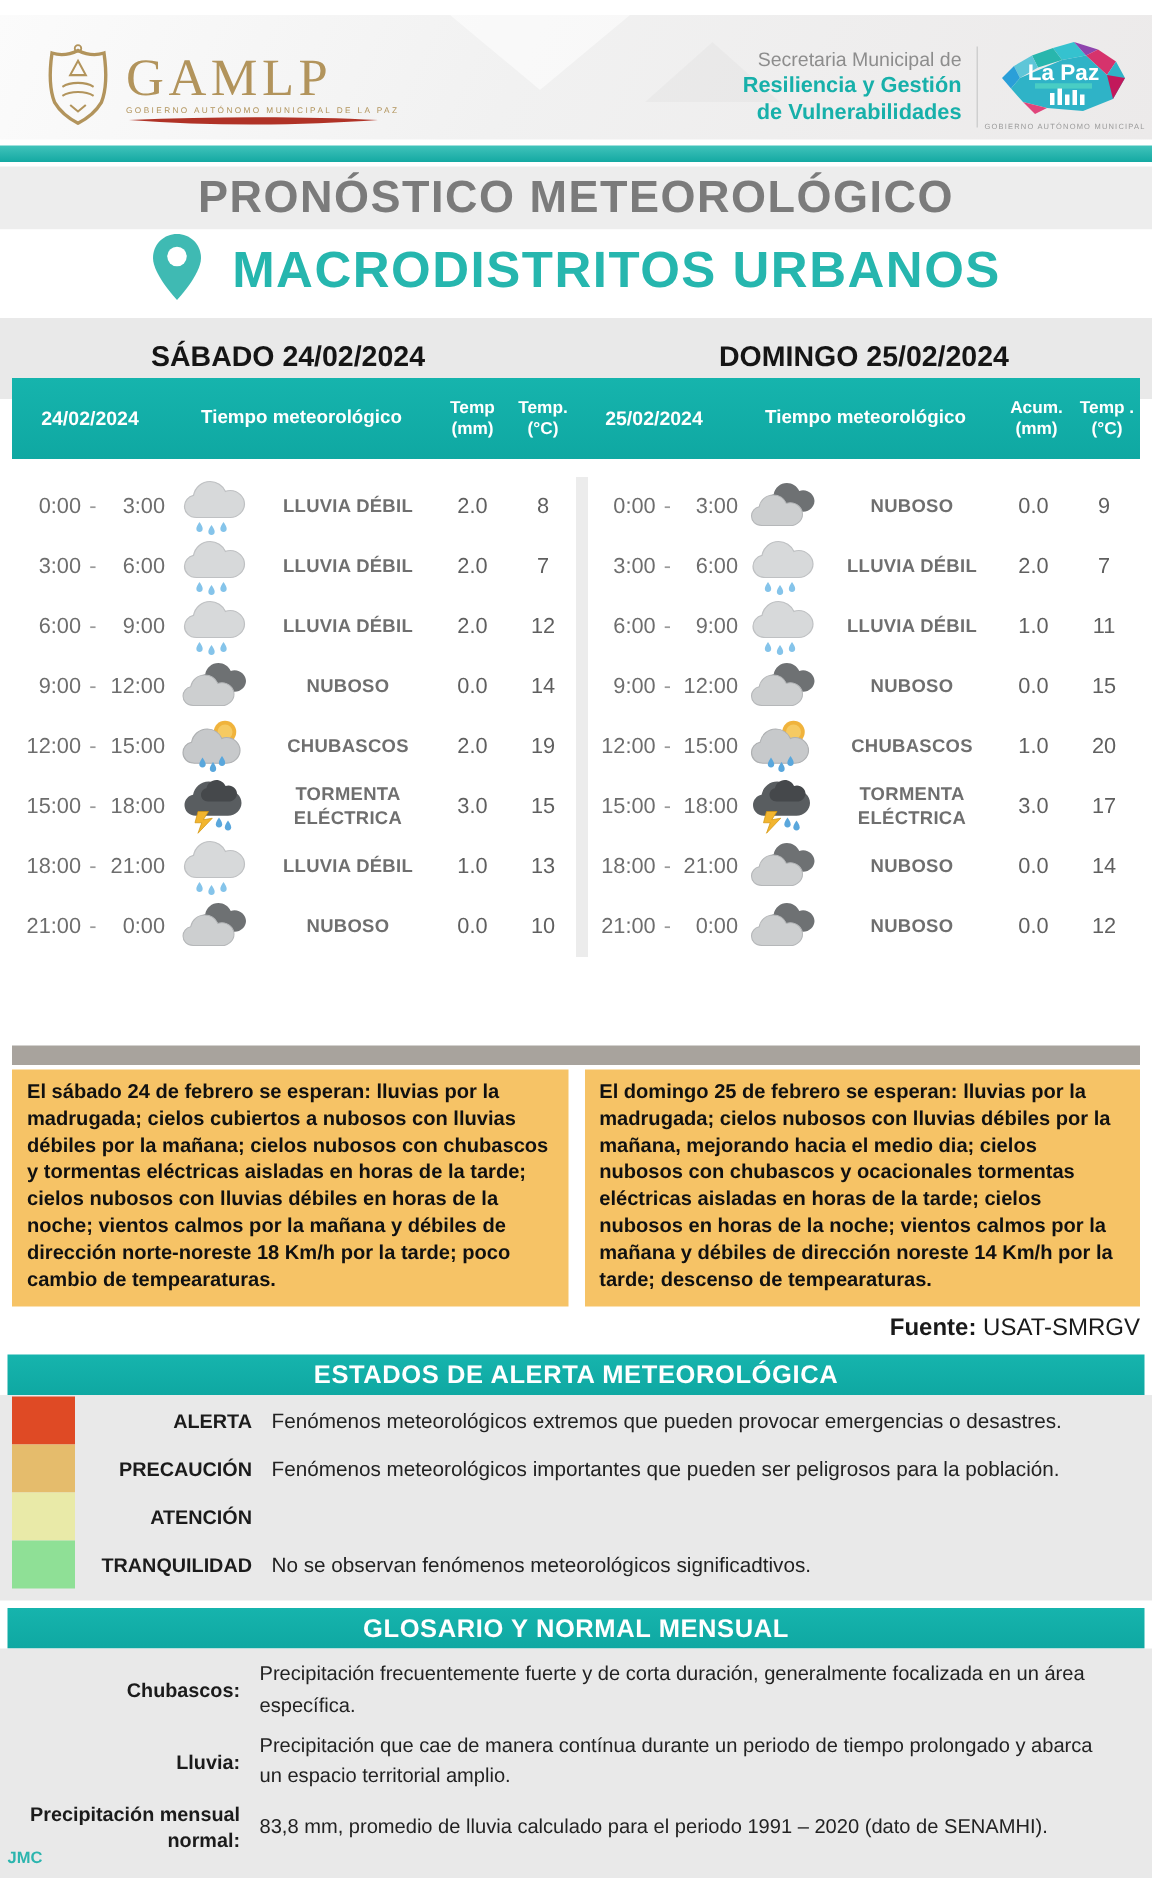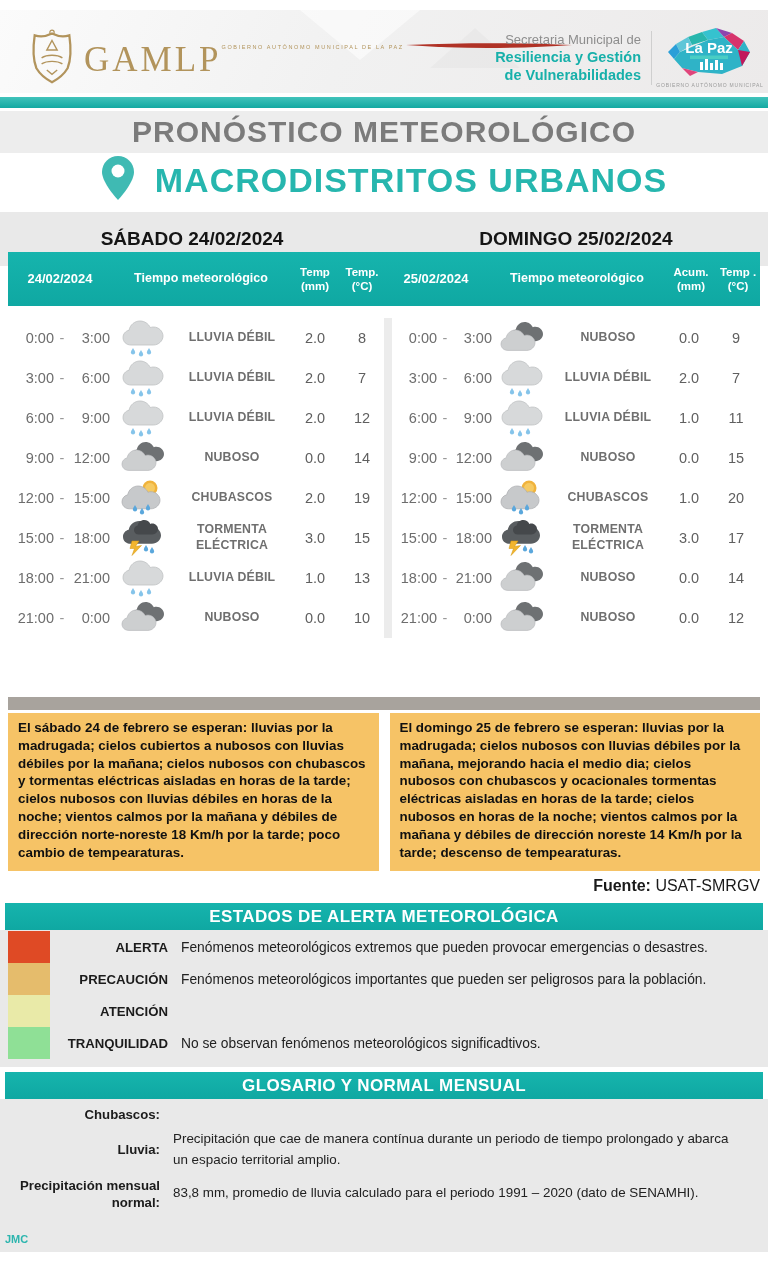--- a/index.html
+++ b/index.html
@@ -16,7 +16,7 @@
     border-left:45px solid transparent;border-right:45px solid transparent;
     border-bottom:40px solid rgba(0,0,0,0.025);}
   .gamlp{position:absolute;left:26px;top:16px;display:flex;align-items:center;gap:6px;}
-  .gamlp-textcol{display:flex;flex-direction:row;align-items:flex-start;}
+  .gamlp-textcol{display:flex;flex-direction:column;align-items:flex-start;}
   .gamlp-acronym{font-family:"Liberation Serif",serif;font-size:35px;color:#b2945c;
     letter-spacing:3px;line-height:1;}
   .gamlp-sub{font-size:5.5px;color:#b2945c;letter-spacing:1.6px;margin-top:2px;}

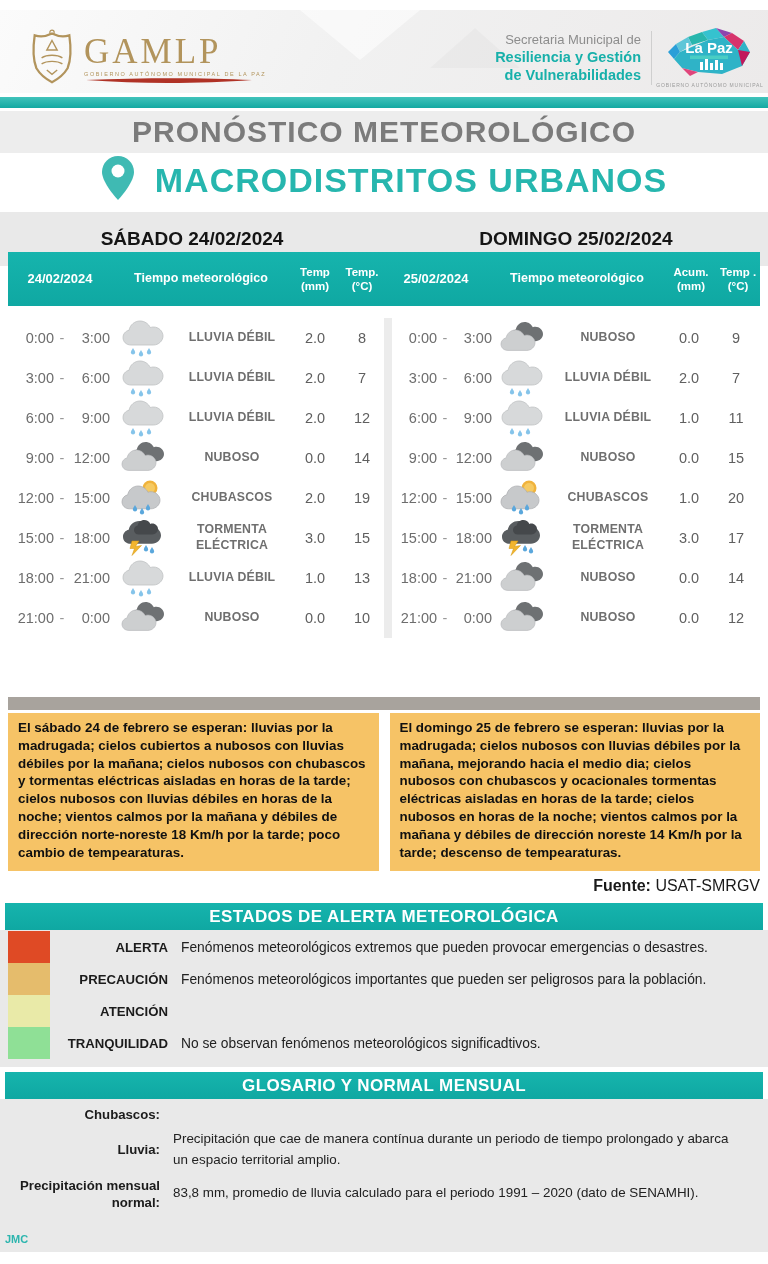--- a/index.html
+++ b/index.html
@@ -551,6 +551,7 @@
   <div class="gloss-body">
     <div class="gloss-row">
       <div class="gloss-term">Chubascos:</div>
+      <div class="gloss-def">Precipitación frecuentemente fuerte y de corta duración, generalmente focalizada en un área específica.</div>
     </div>
     <div class="gloss-row">
       <div class="gloss-term">Lluvia:</div>

